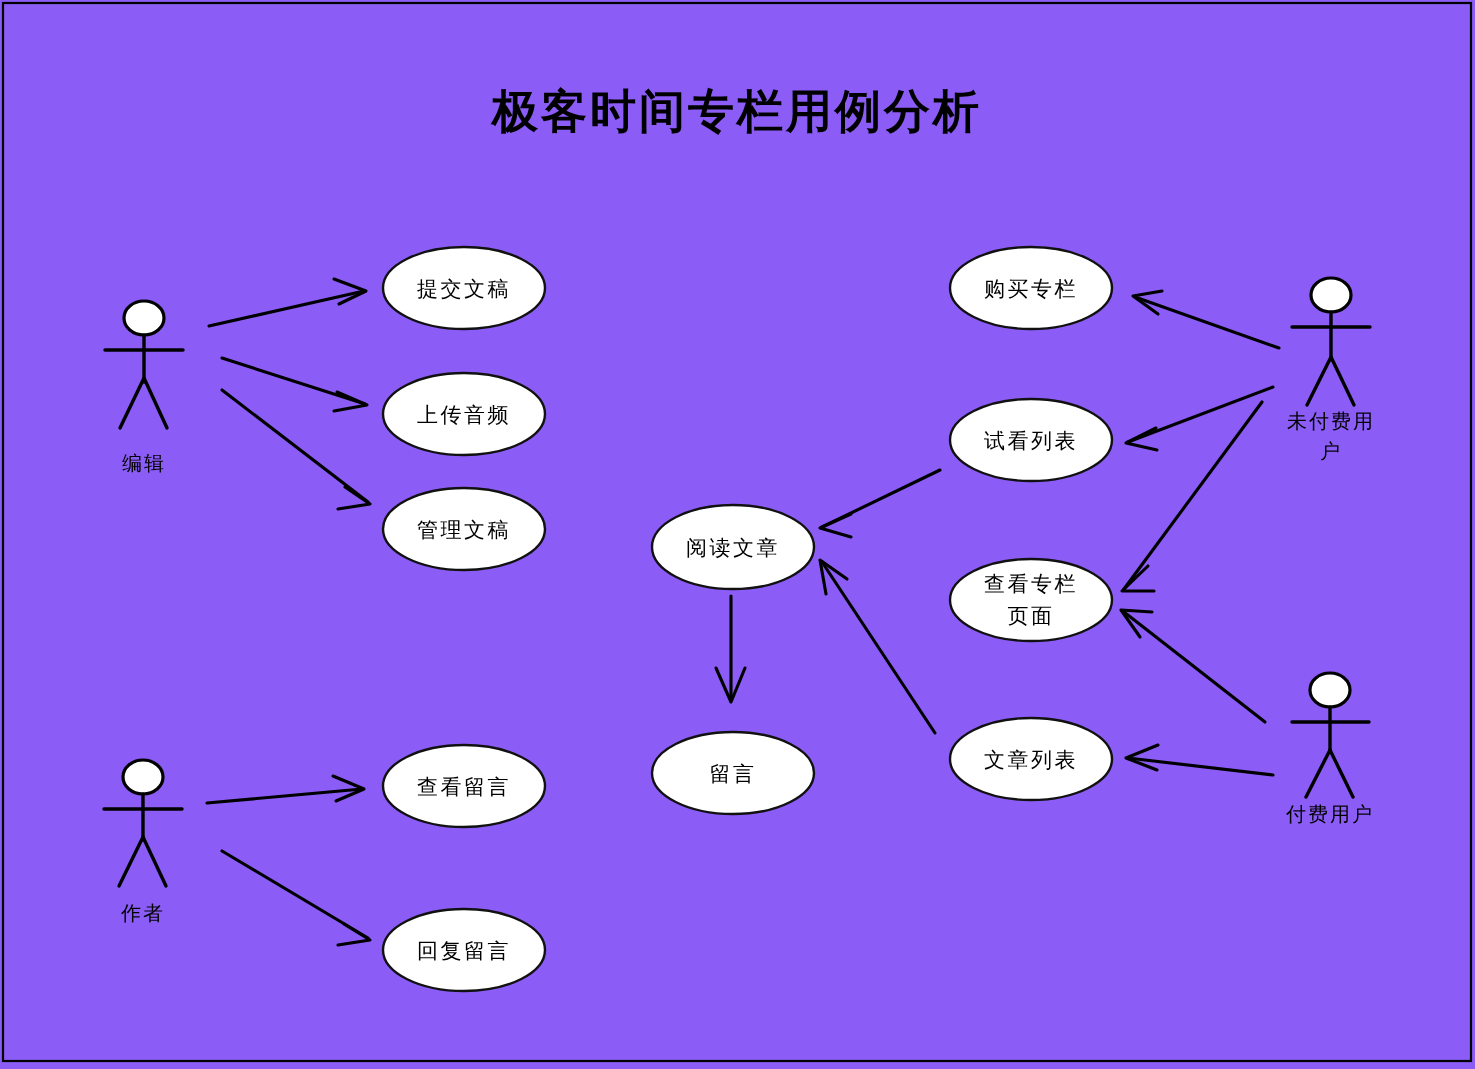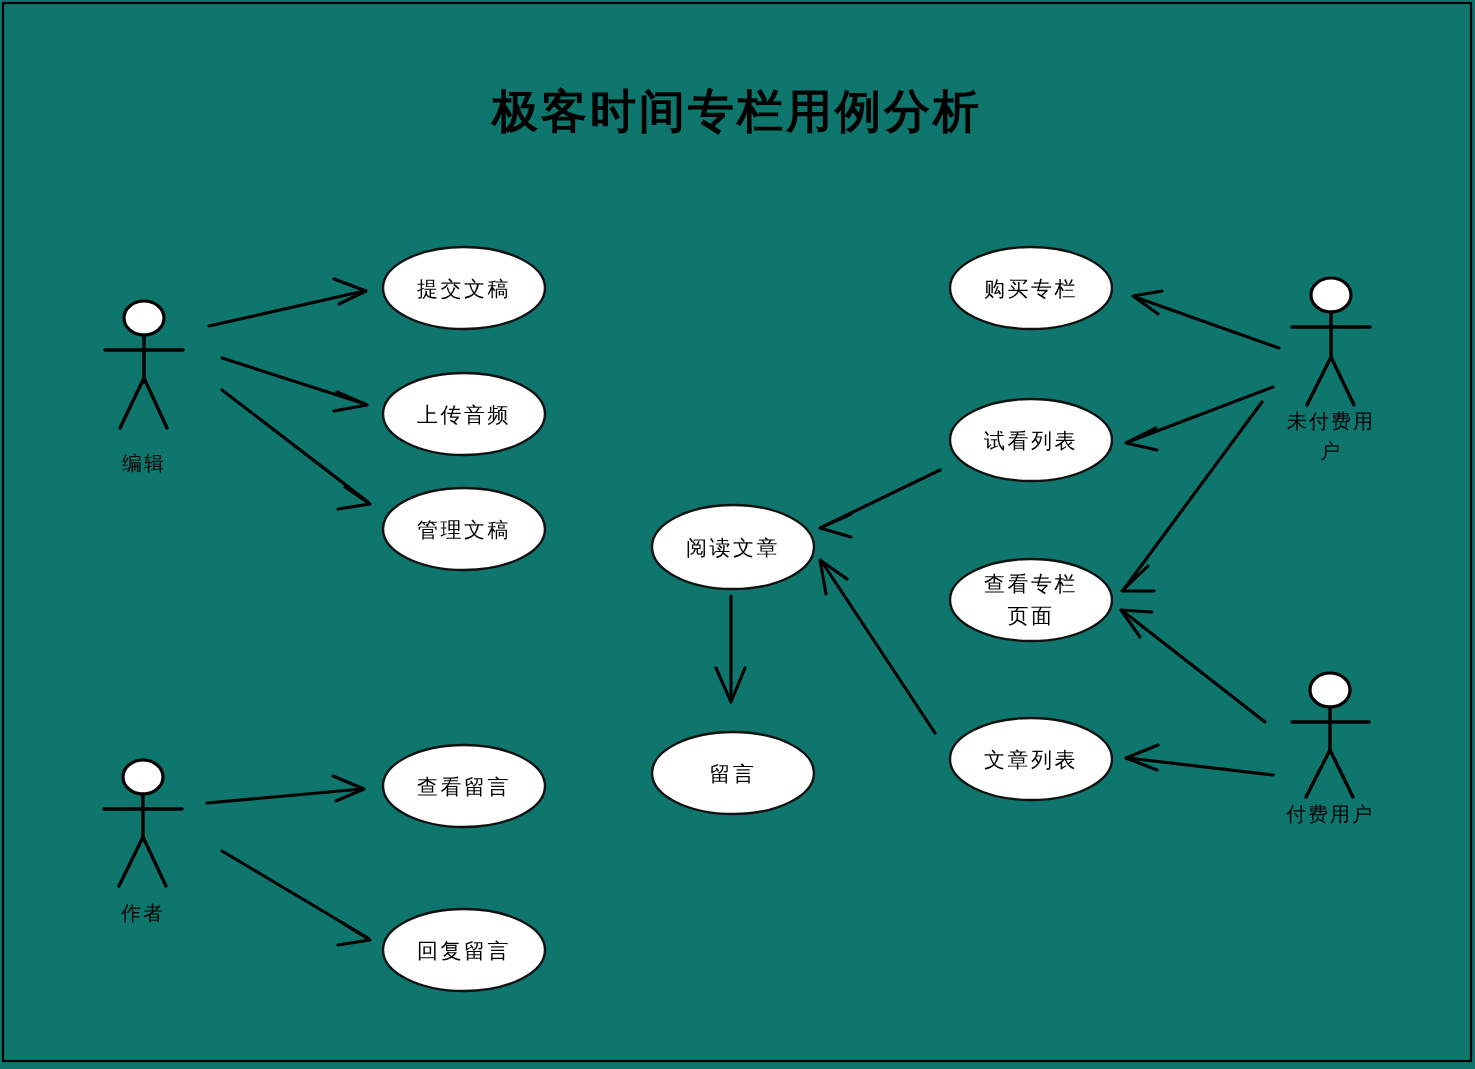--- a/index.html
+++ b/index.html
@@ -14,7 +14,7 @@
     position: relative;
     width: 1475px;
     height: 1069px;
-    background: #0f766e;
+    background: #8b5cf6;
     overflow: hidden;
   }
   #diagram {

